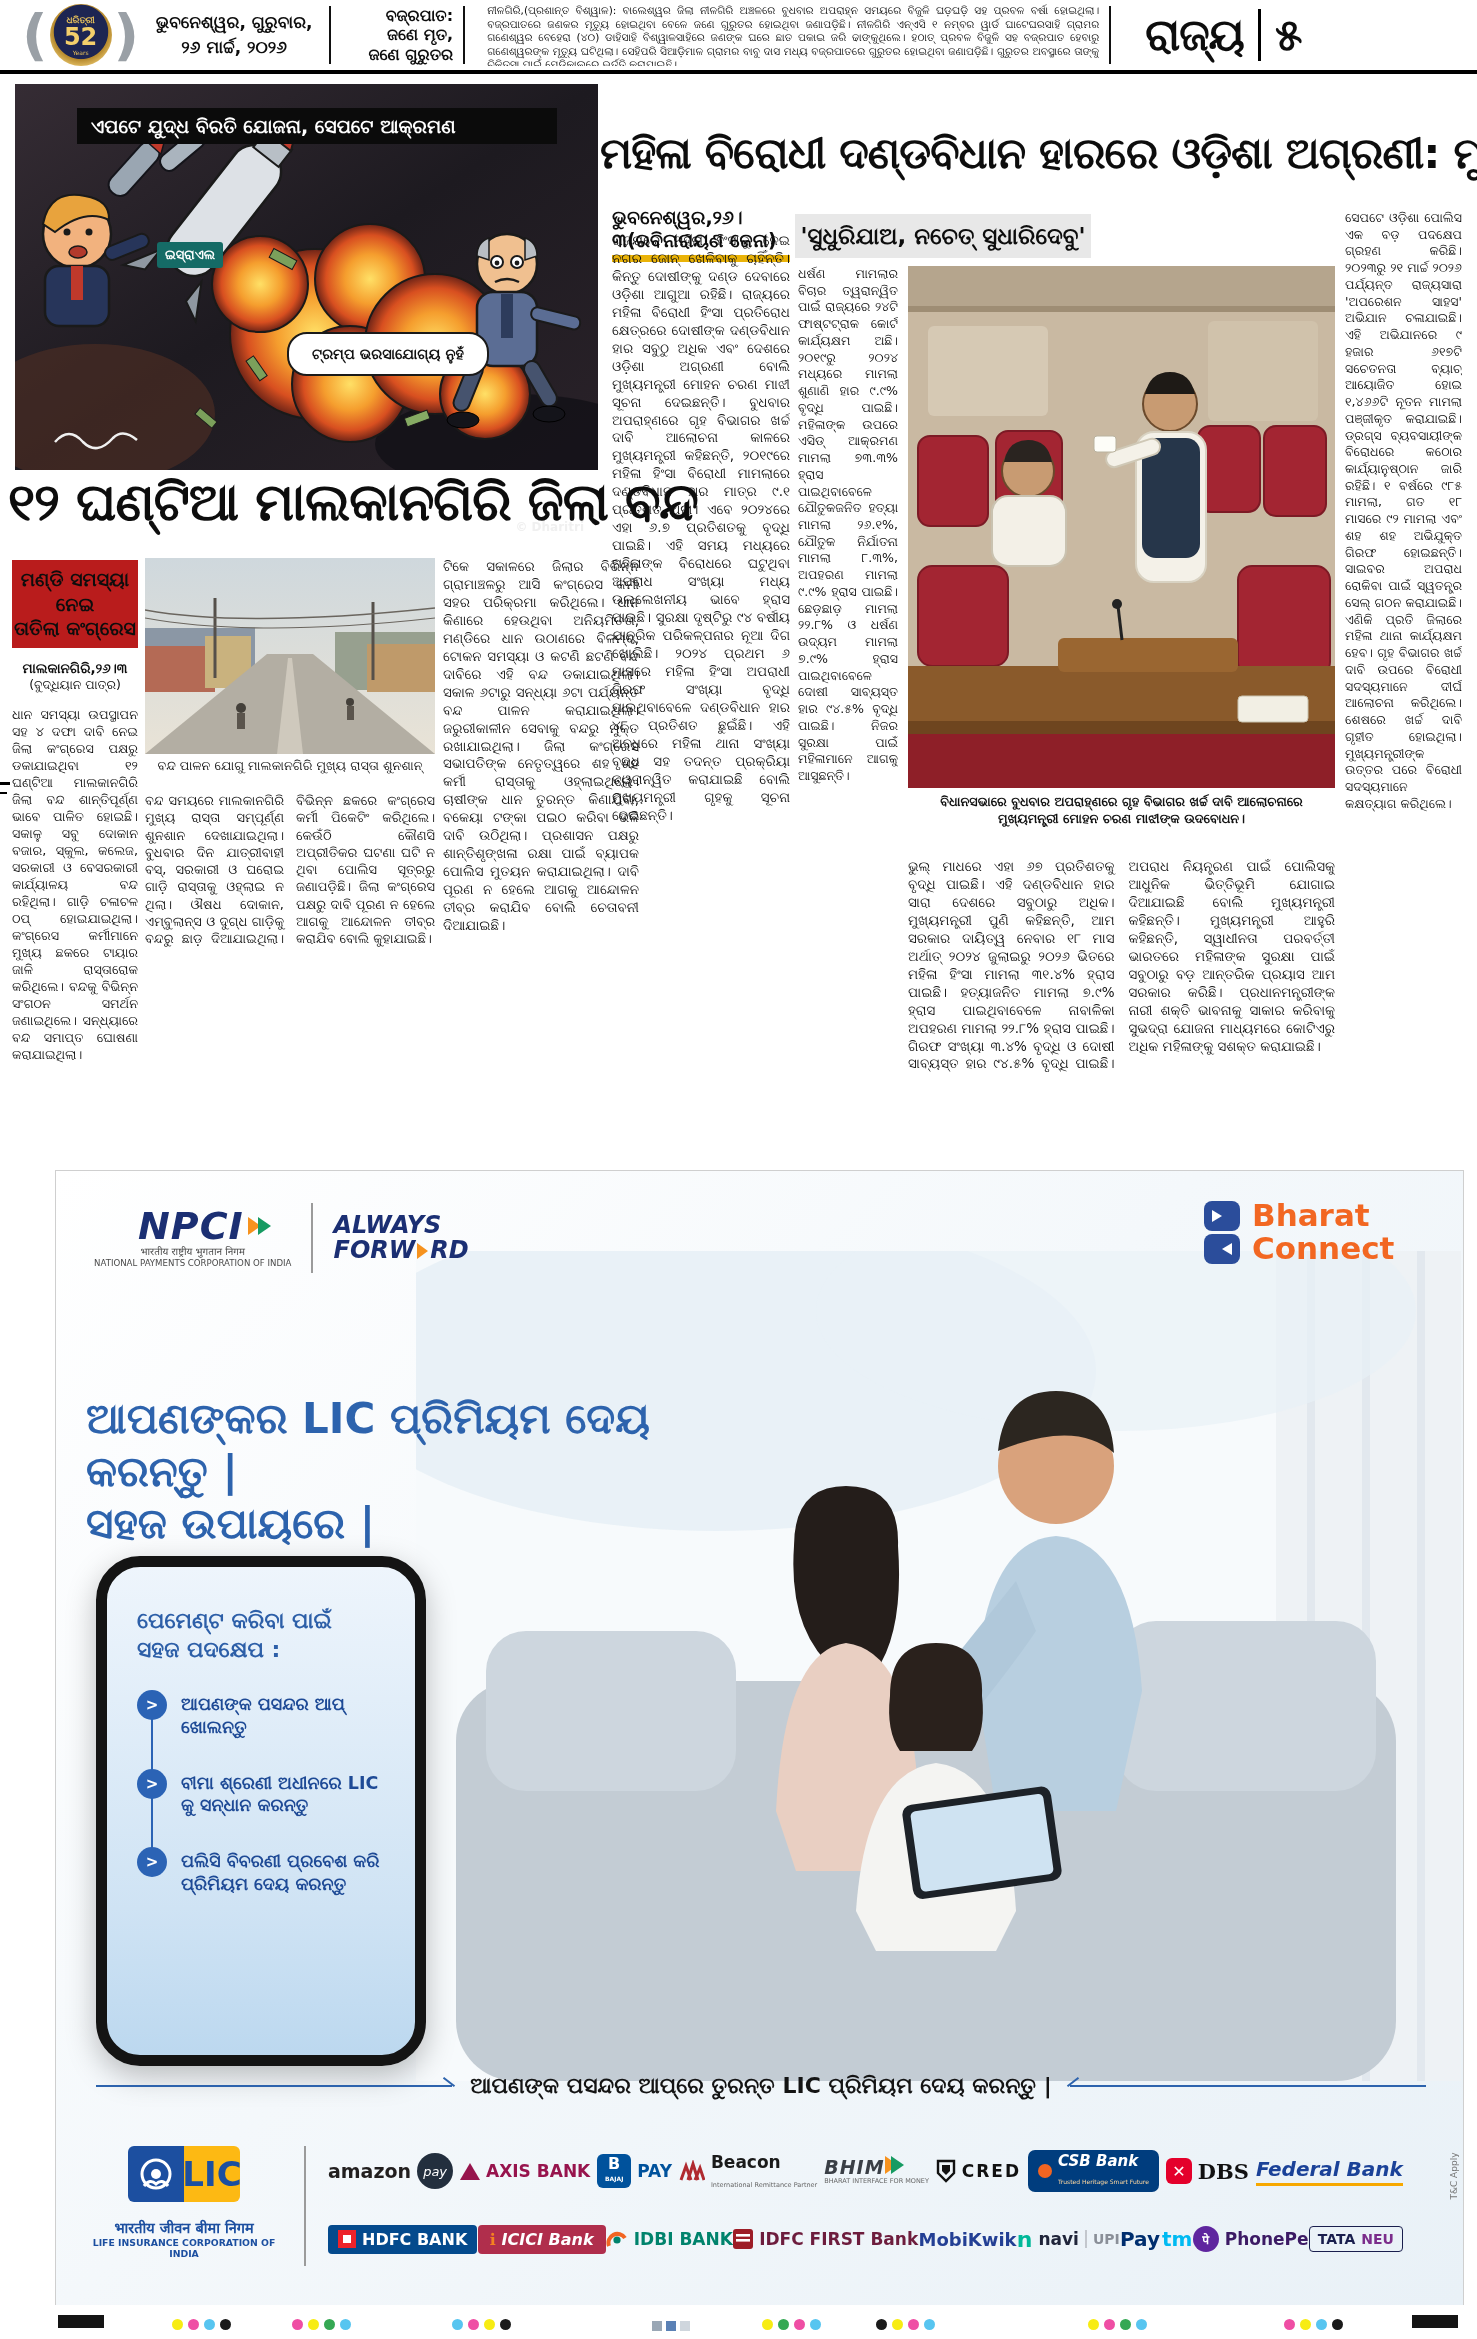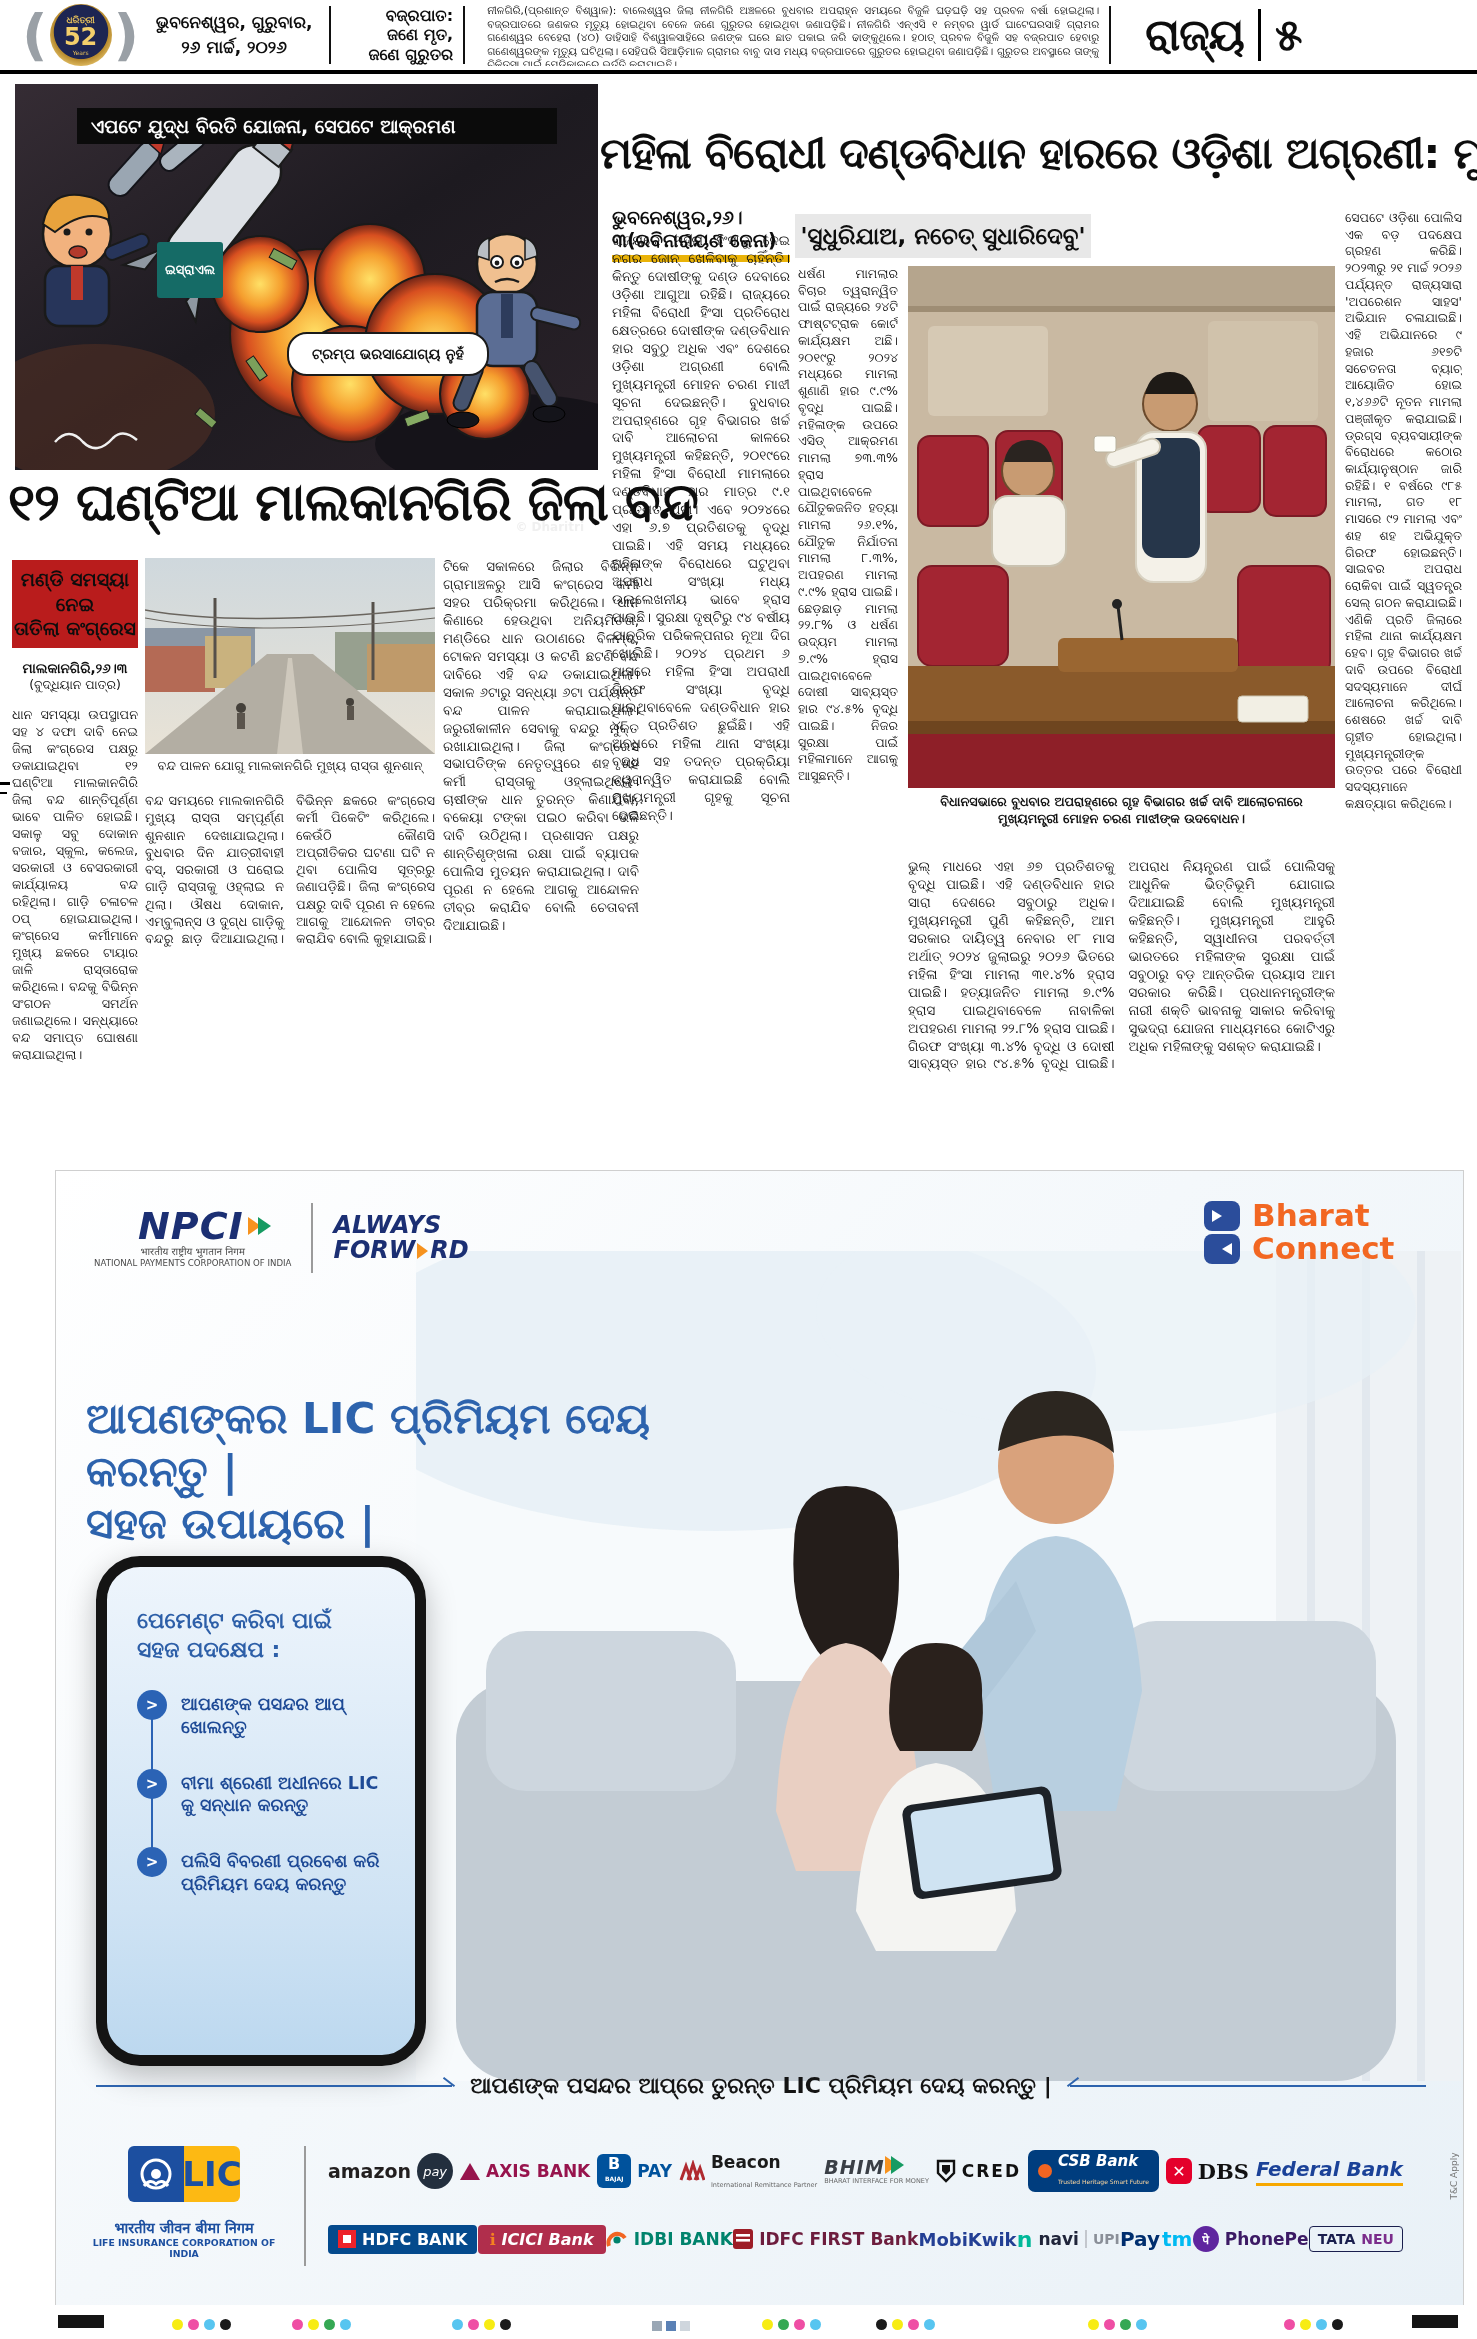--- a/index.html
+++ b/index.html
@@ -36,7 +36,7 @@
                    display:flex;align-items:center;padding:0 14px;}
   .bubble{background:#fff;border:2px solid #1a1a1a;border-radius:20px;color:#111;
           font-weight:800;font-size:14.5px;display:flex;align-items:center;justify-content:center;}
-  .missile-label{background:#156b66;color:#fff;font-weight:700;font-size:13px;padding:20px 8px;border-radius:3px;}
+  .missile-label{background:#156b66;color:#fff;font-weight:700;font-size:13px;padding:5px 8px;border-radius:3px;}
   .cartoon-credit{color:#f0f0f0;font-size:12px;font-weight:600;}
   
   .ad{border:1px solid #cfcfcf;background:linear-gradient(135deg,#ffffff 0%,#f4f8fb 45%,#e9f1f7 100%);}

